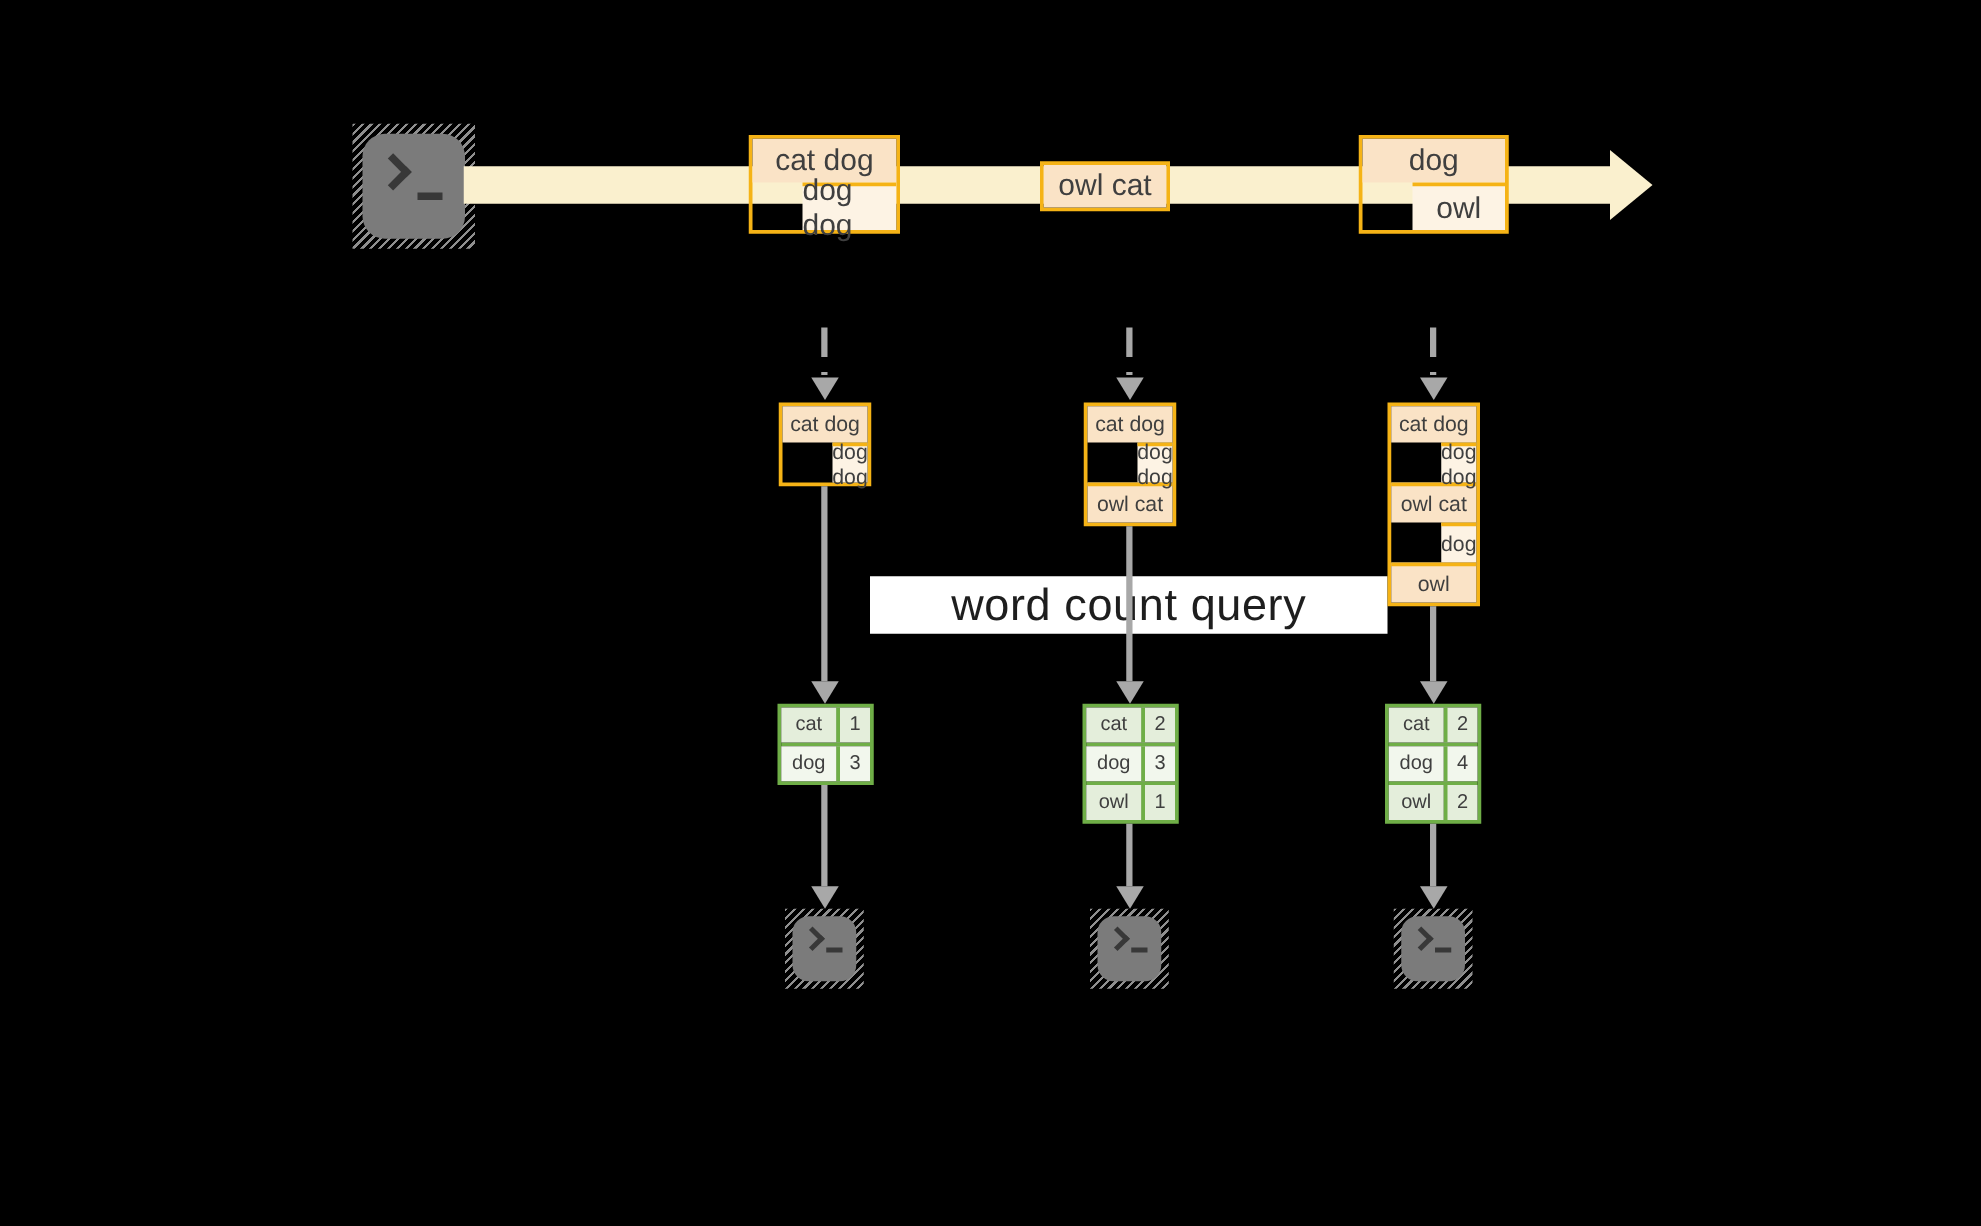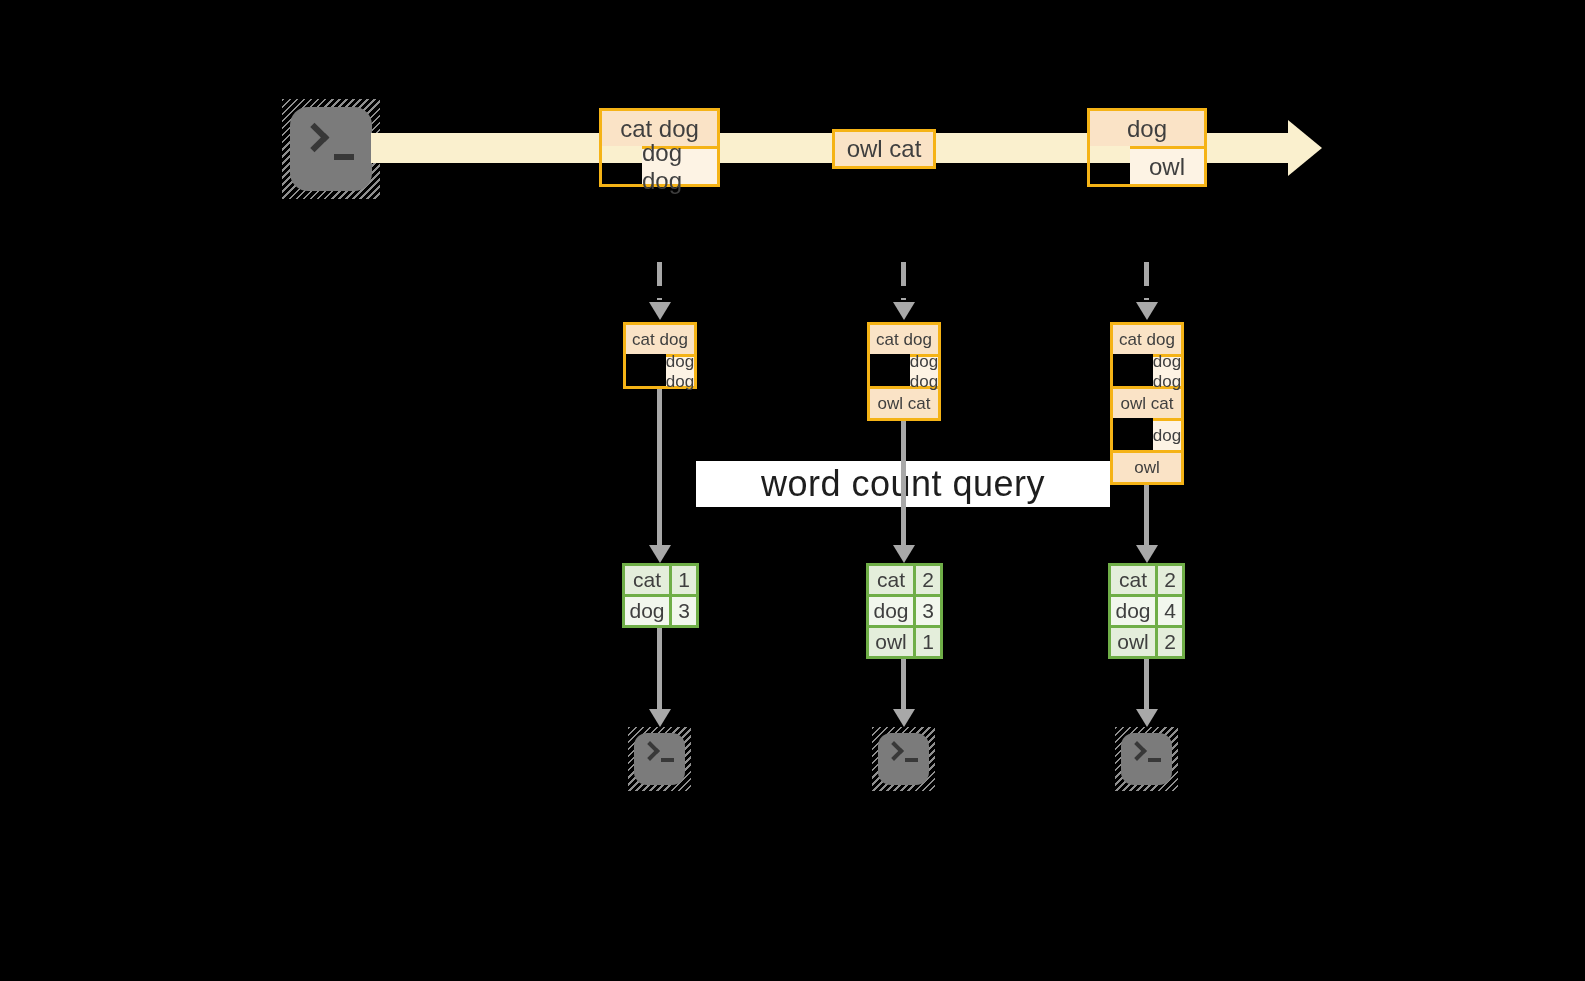--- a/index.html
+++ b/index.html
@@ -61,7 +61,7 @@
   .grow{display:flex;}
   .grow + .grow{border-top:3px solid var(--table-border-green,#6fae47);}
   .gw,.gn{height:28px;display:flex;align-items:center;justify-content:center;
-    font-size:21px;color:var(--text-dark,#3f3f3f);}
+    font-size:16px;color:var(--text-dark,#3f3f3f);}
   .gw{width:44px;} .gn{width:24px;border-left:3px solid var(--table-border-green,#6fae47);}
   .gdark .gw,.gdark .gn{background:var(--table-fill-green-dark,#e4eedb);}
   .glight .gw,.glight .gn{background:var(--table-fill-green-light,#f2f7ed);}

